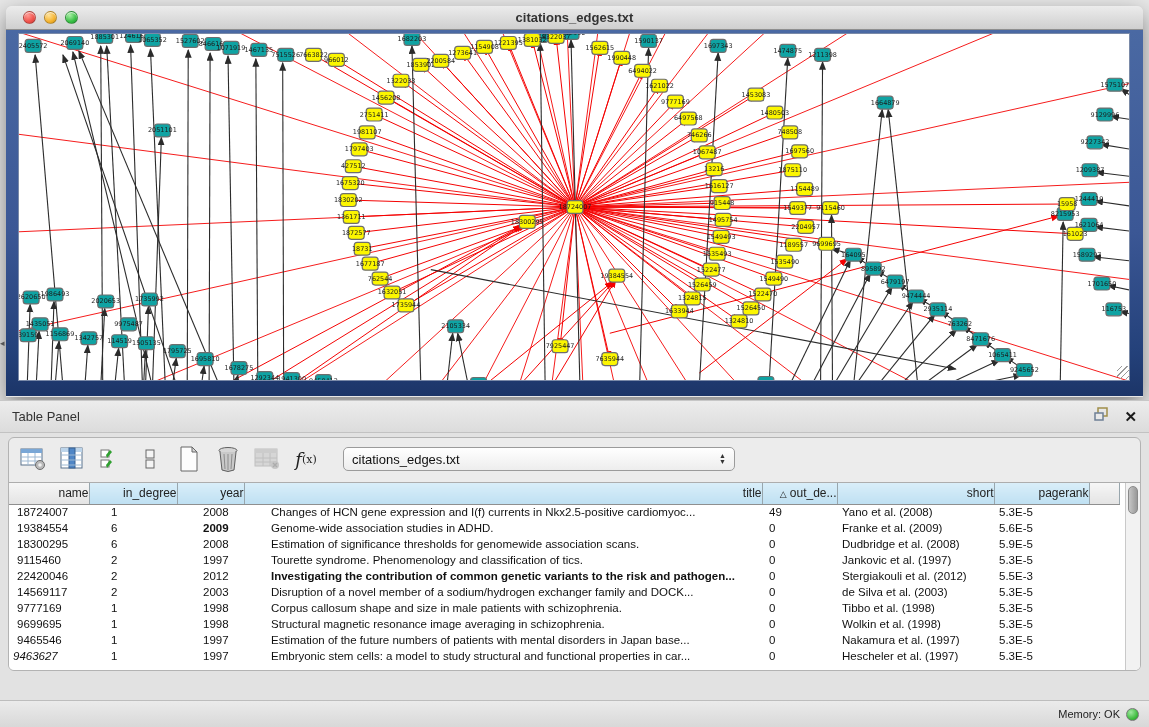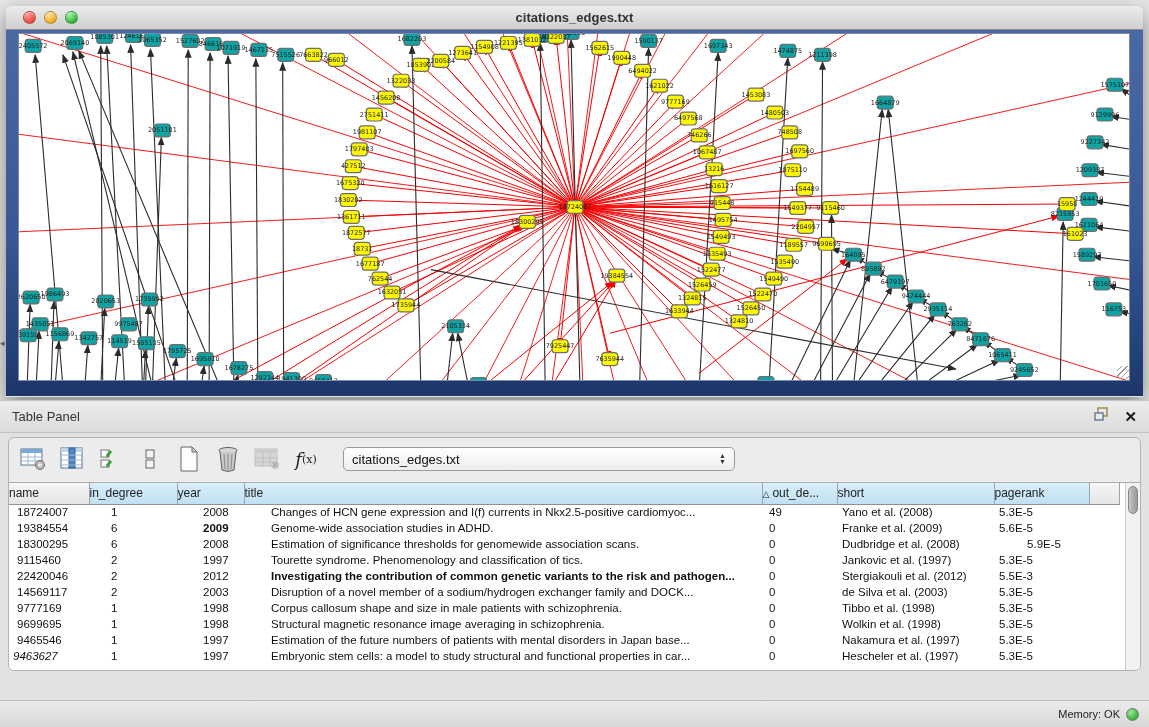--- a/index.html
+++ b/index.html
@@ -46,7 +46,7 @@
 
   .tp-tablewrap { position:absolute; left:0; top:44px; right:0; bottom:0; background:#fff; border-top:1px solid #adadad; }
   table.datatable { border-collapse:collapse; table-layout:fixed; width:1110px; font-size:11.5px; color:#111; }
-  table.datatable th { height:21px; font-size:12px; font-weight:normal; color:#222; text-align:left;
+  table.datatable th { height:21px; font-size:12px; font-weight:normal; color:#222; text-align:right;
     background:linear-gradient(#d9eef9,#bfe0f2); border-right:1px solid #98a6ad; border-bottom:1px solid #8f8f8f; overflow:hidden; white-space:nowrap; }
   table.datatable th.plain { background:linear-gradient(#f6f6f6,#e4e4e4); }
   table.datatable td { height:16px; white-space:nowrap; overflow:hidden; }

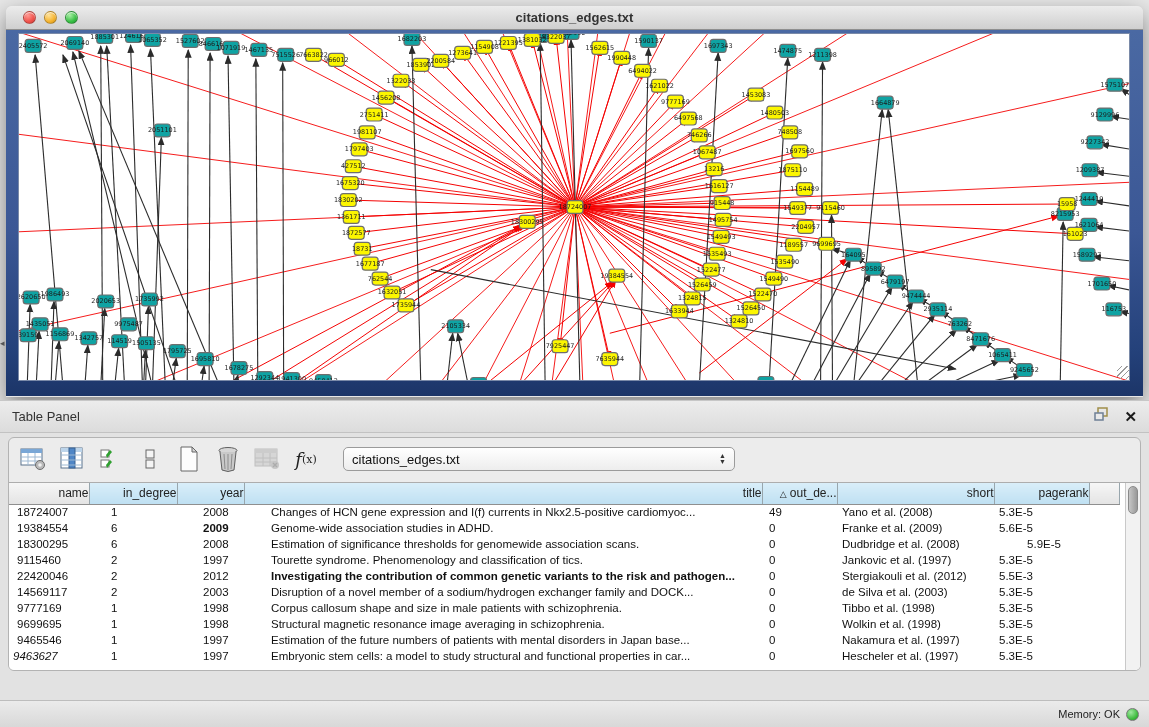--- a/index.html
+++ b/index.html
@@ -657,7 +657,7 @@
               <td style="padding-left: 27px;">Estimation of significance thresholds for genomewide association scans.</td>
               <td style="padding-left: 7px;">0</td>
               <td style="padding-left: 5px;">Dudbridge et al. (2008)</td>
-              <td style="padding-left: 5px; text-align: center;">5.9E-5</td>
+              <td style="padding-left: 5px;">5.9E-5</td>
               <td></td>
             </tr>
             <tr>

